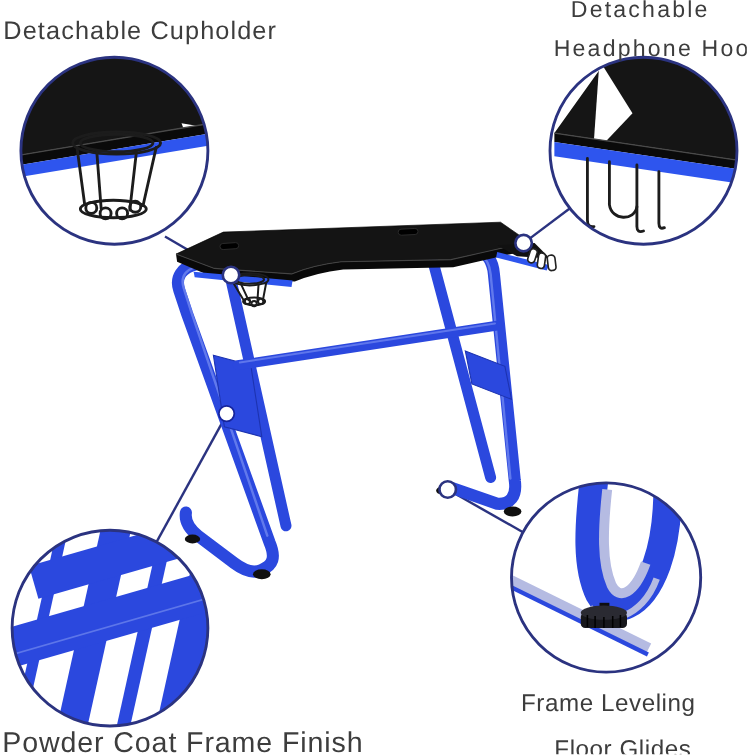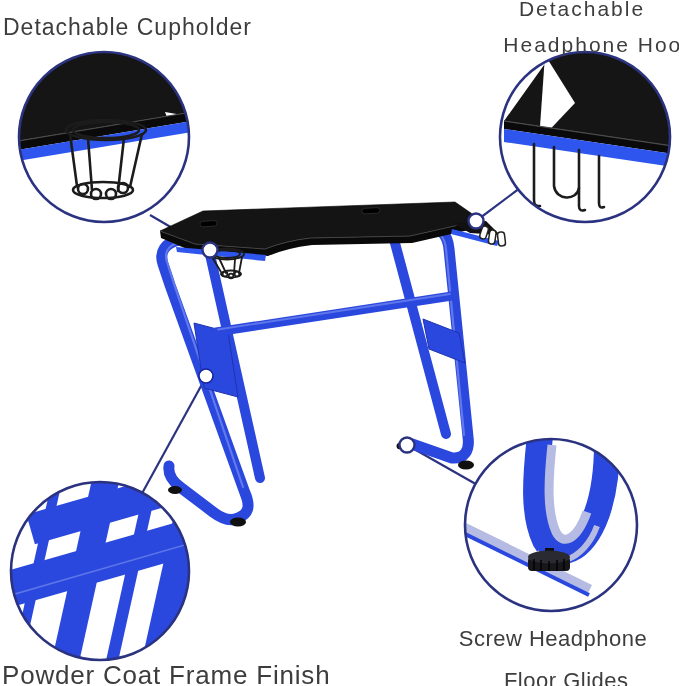--- a/index.html
+++ b/index.html
@@ -185,7 +185,7 @@
 
   <div class="lbl lbl-powder">Powder Coat Frame Finish</div>
 
-  <div class="lbl lbl-glides"><span>Screw Headphone</span><br>
+  <div class="lbl lbl-glides"><span>Frame Leveling</span><br>
     <span>Floor Glides</span>
   </div>
 

